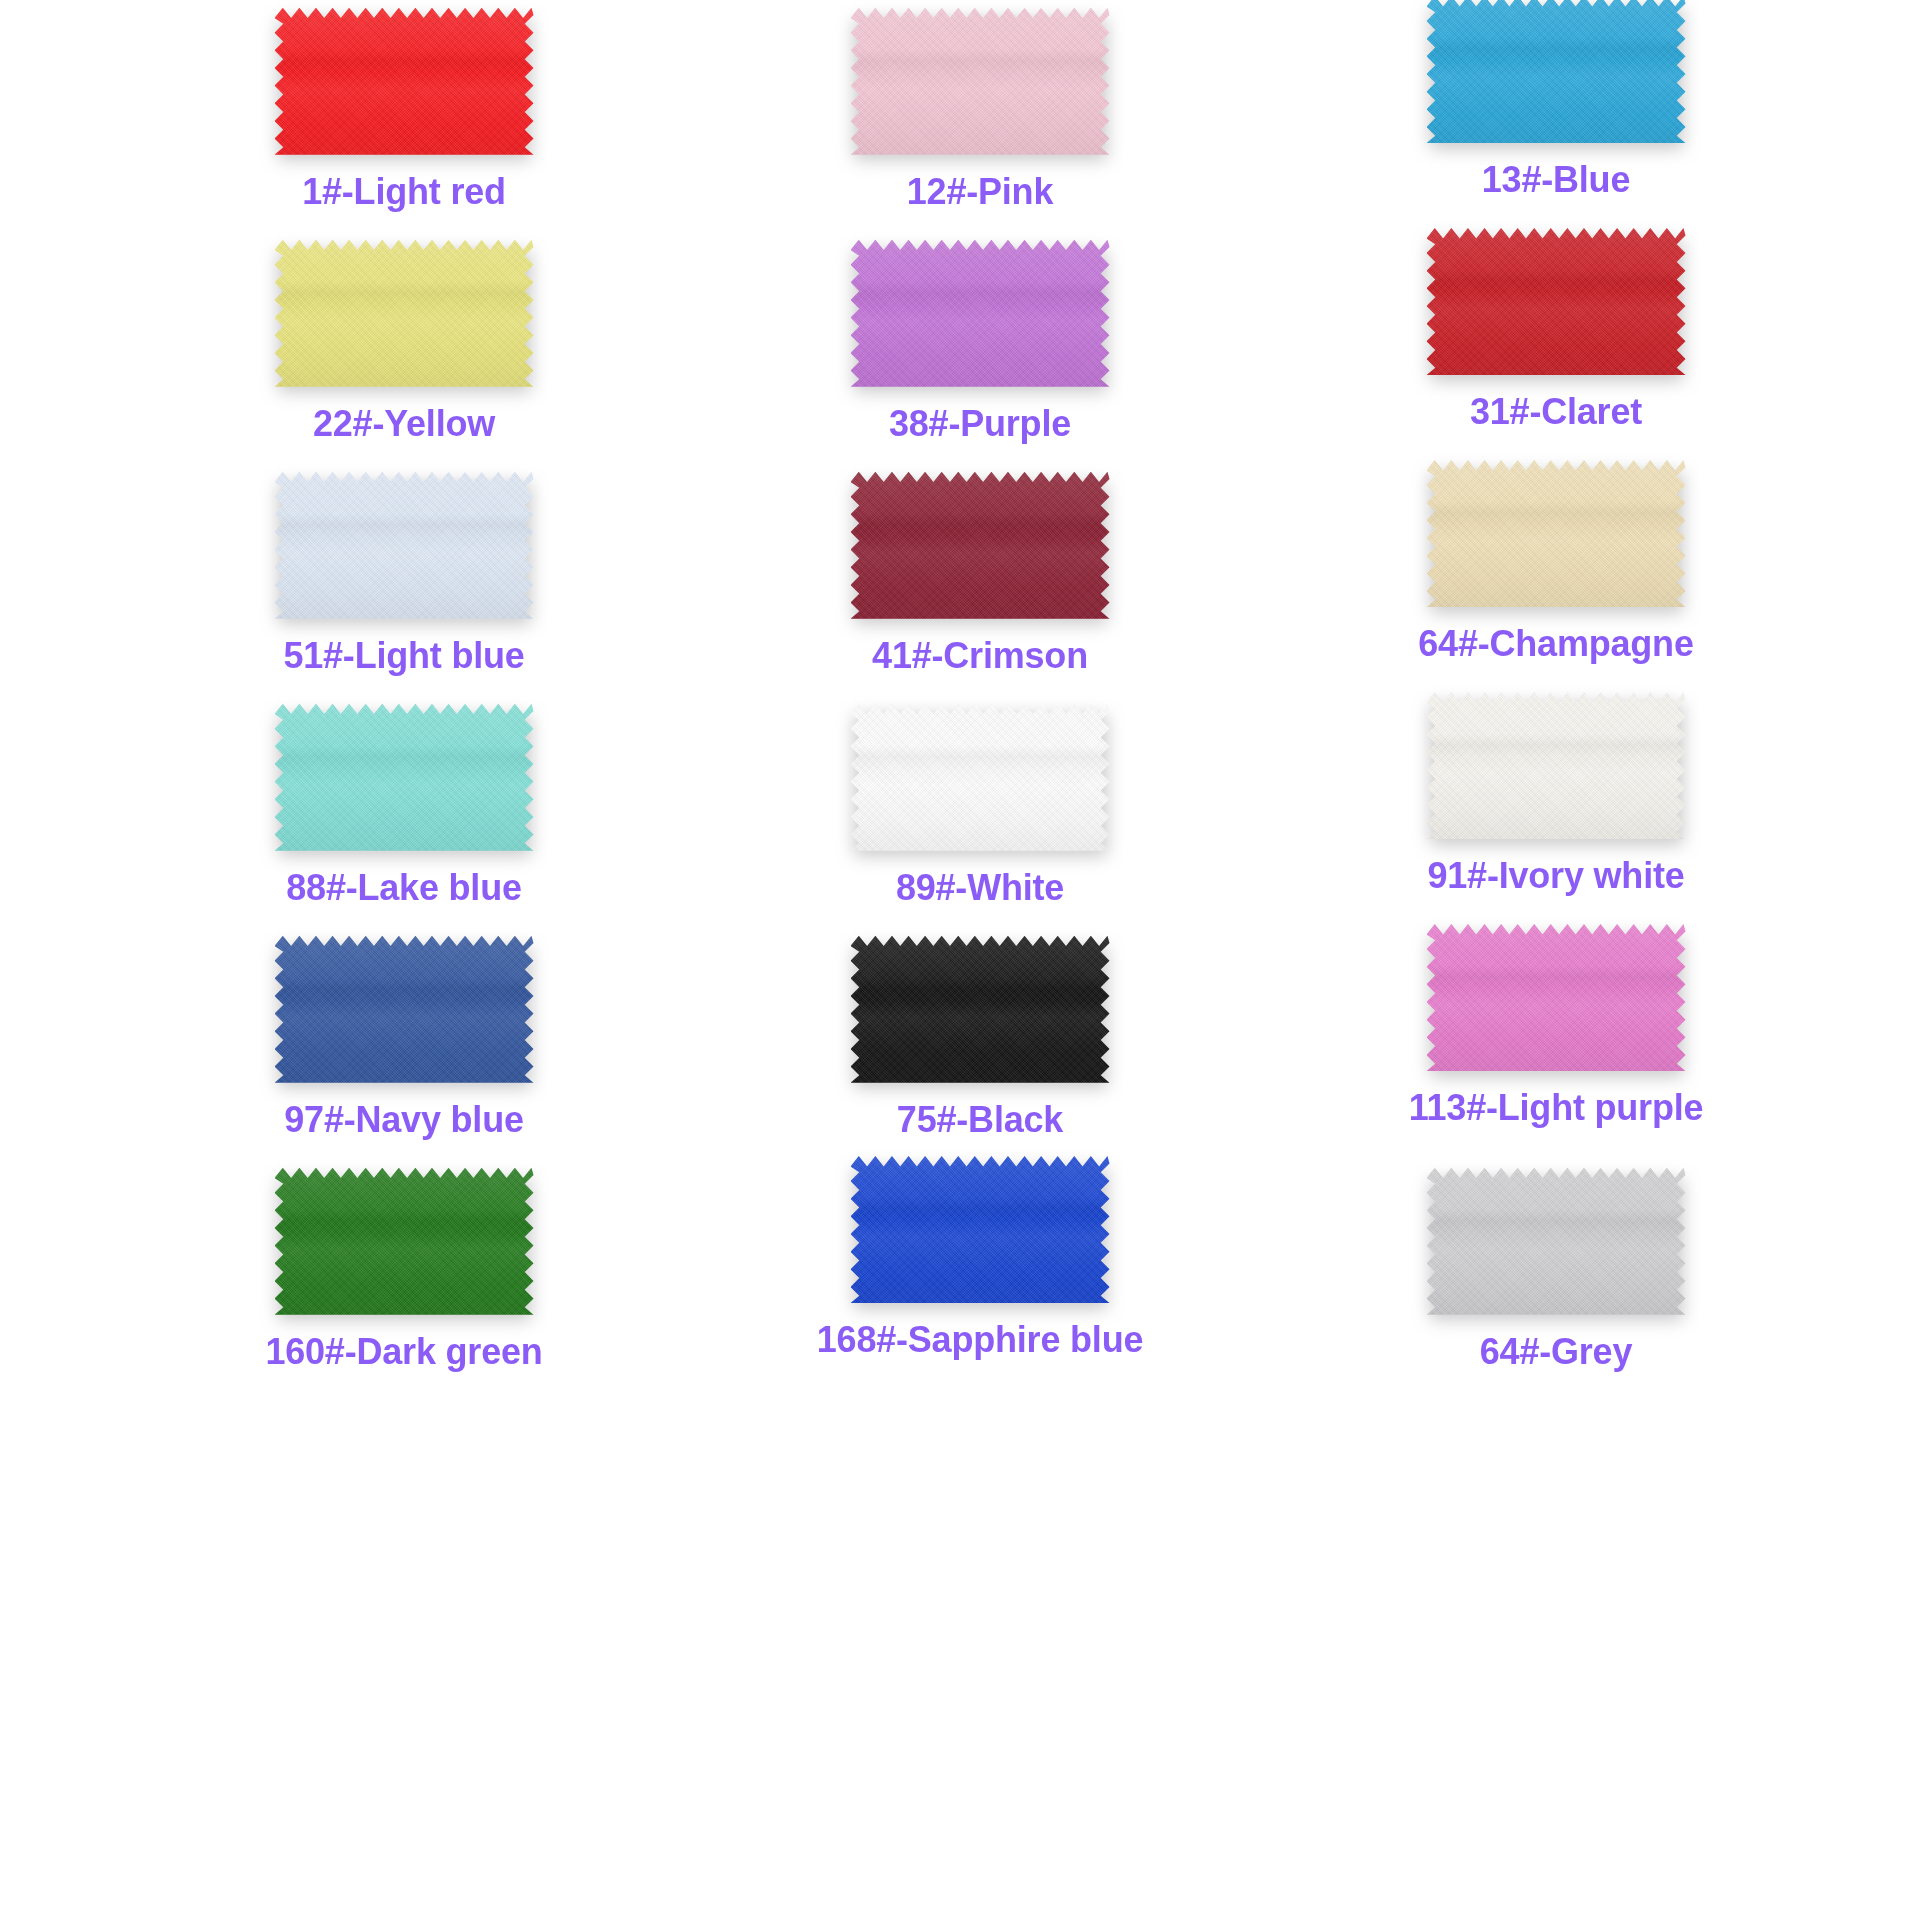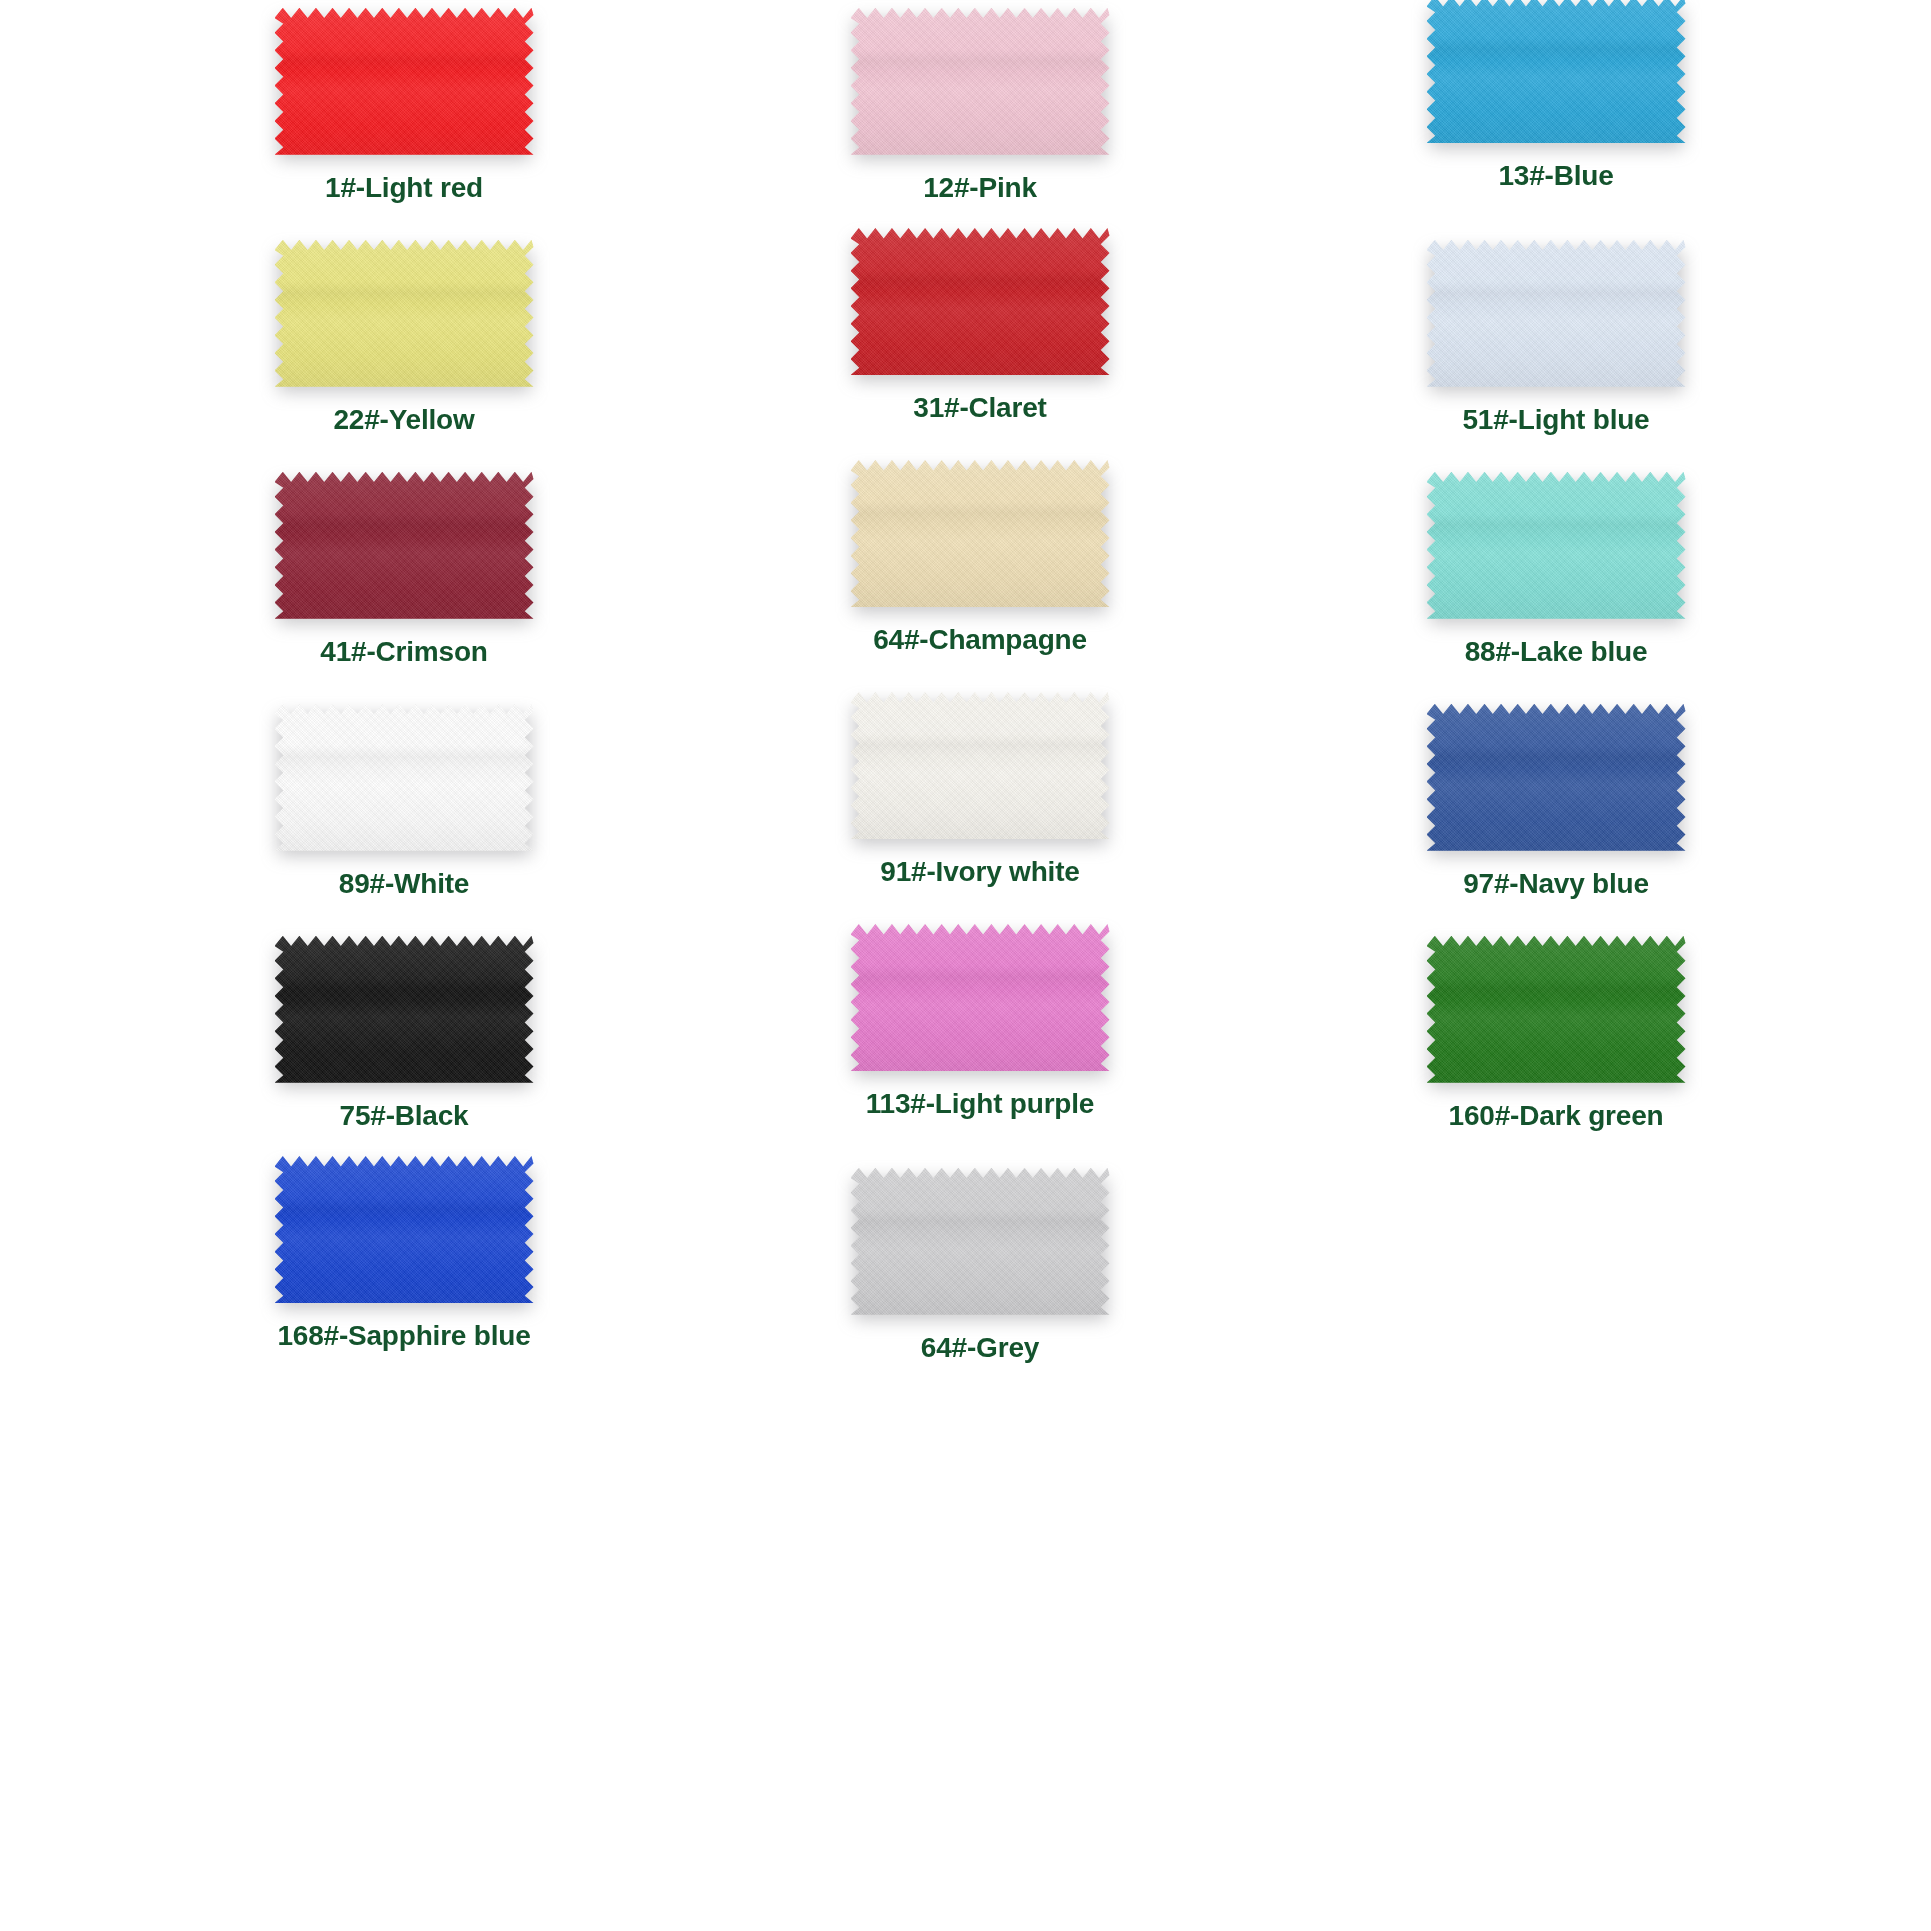--- a/index.html
+++ b/index.html
@@ -130,9 +130,9 @@
 
   .swatch-label {
     margin-top: 19.3px;
-    font-size: 28px;
+    font-size: 36px;
     font-weight: 700;
-    color: #14532d;
+    color: #8b5cf6;
     letter-spacing: -0.2px;
     white-space: nowrap;
     line-height: 1;

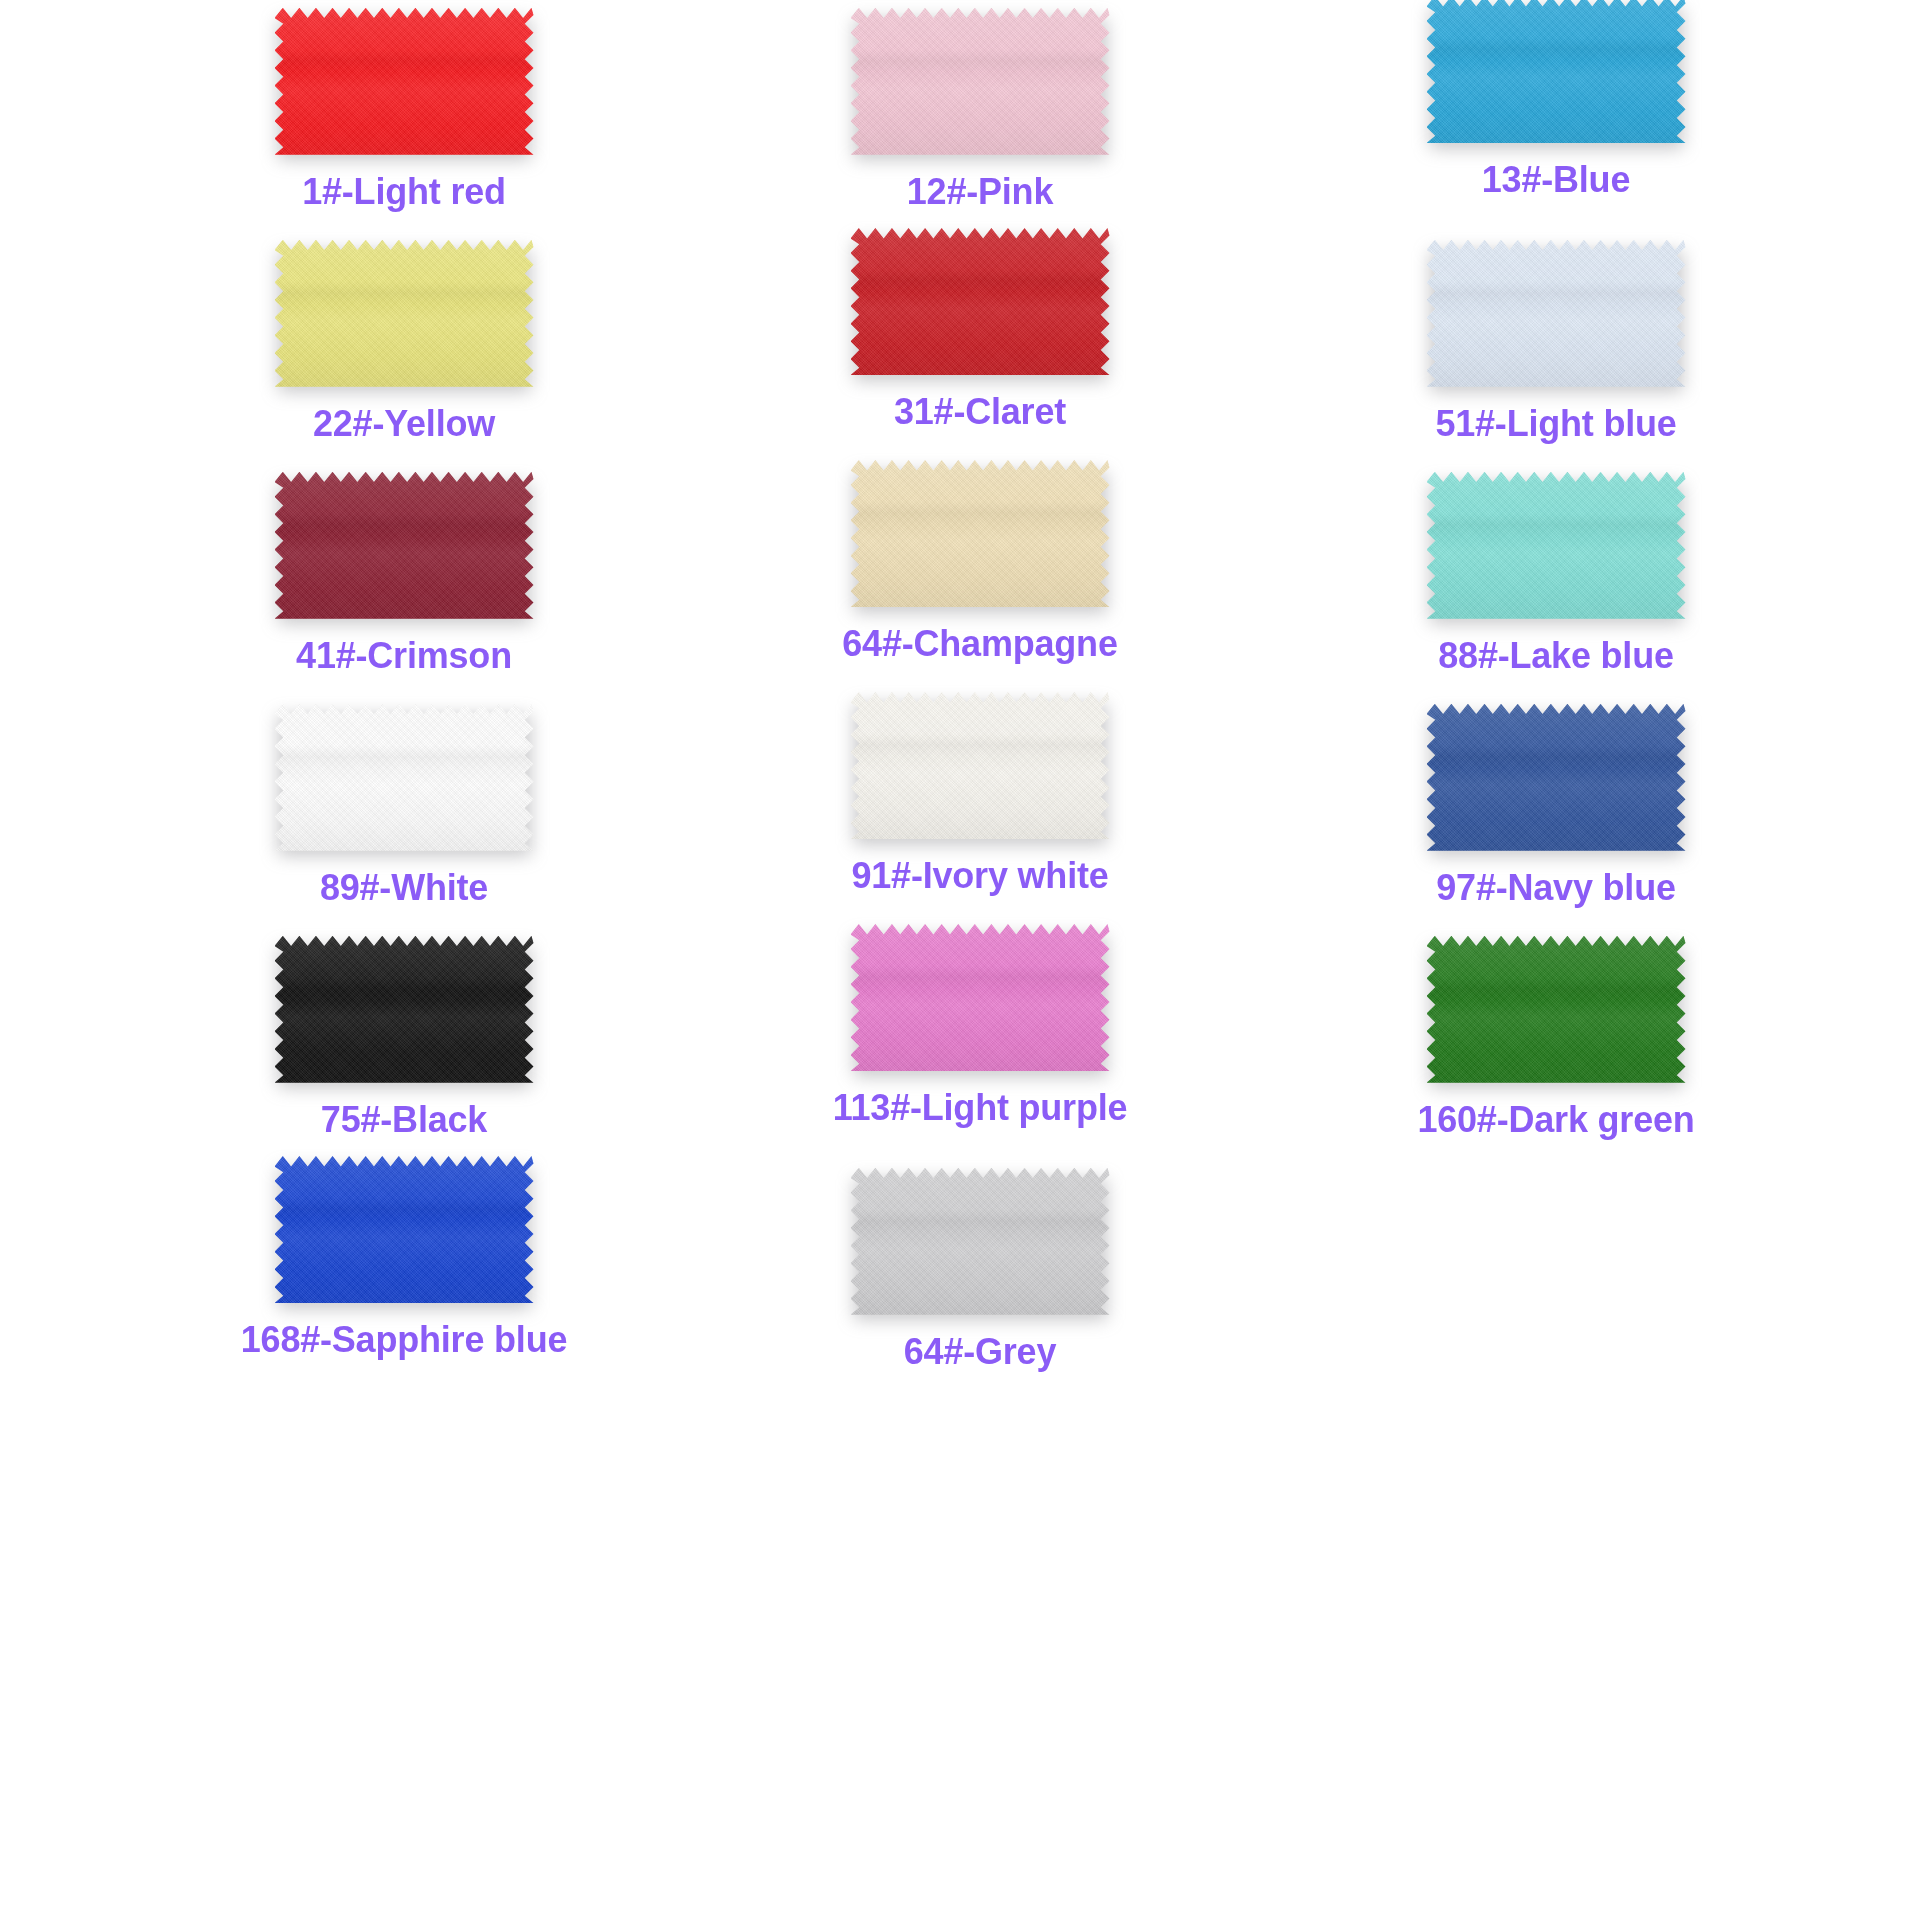--- a/index.html
+++ b/index.html
@@ -170,6 +170,13 @@
       </div>
       <div class="swatch-label">22#-Yellow</div>
     </div>
+    <div class="swatch-cell col-2">
+      <div class="swatch-wrap">
+        <div class="swatch-shadow"></div>
+        <div class="swatch-fabric" style="background-color: rgb(194, 116, 216);"></div>
+      </div>
+      <div class="swatch-label">38#-Purple</div>
+    </div>
     <div class="swatch-cell col-3">
       <div class="swatch-wrap">
         <div class="swatch-shadow"></div>

